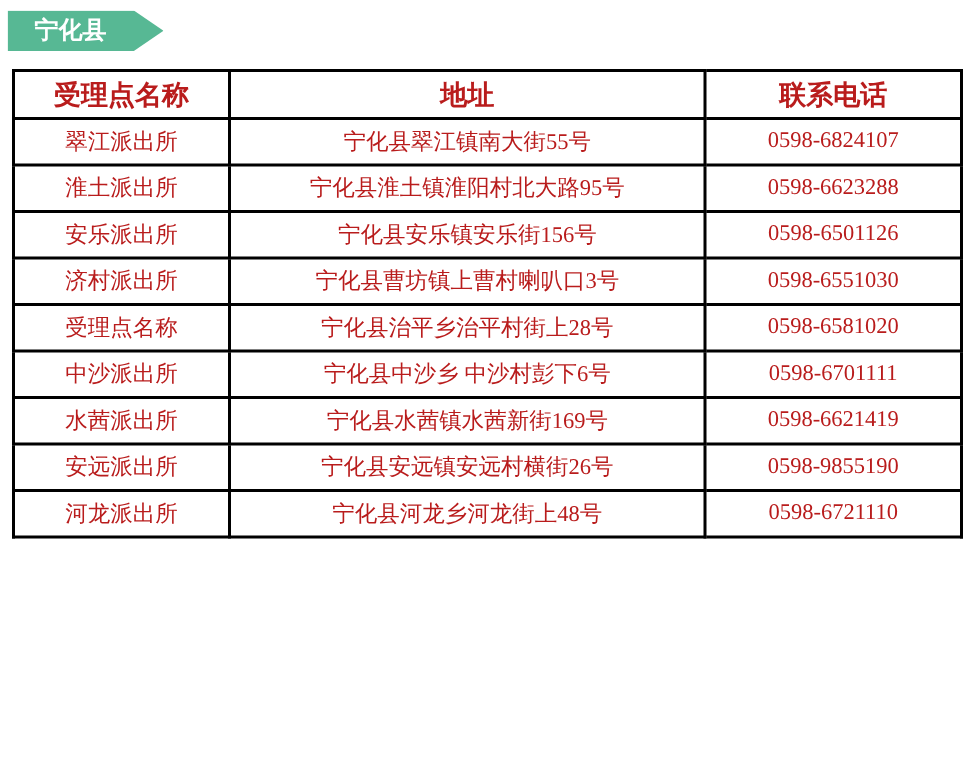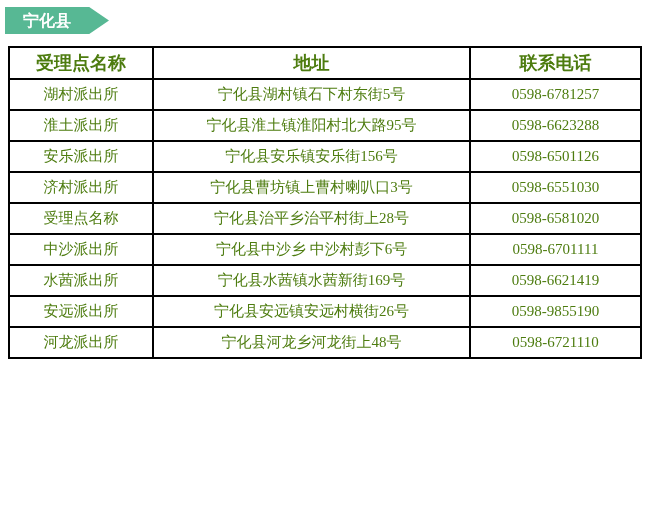--- a/index.html
+++ b/index.html
@@ -45,7 +45,7 @@
     width: 632px;
     border-collapse: collapse;
     table-layout: fixed;
-    color: #4d7c0f;
+    color: #b91c1c;
   }
   table.stations th,
   table.stations td {

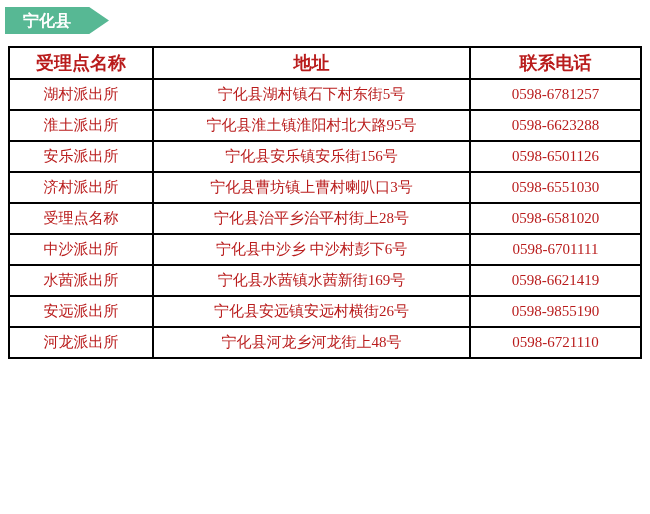--- a/index.html
+++ b/index.html
@@ -94,6 +94,11 @@
     </thead>
     <tbody>
         <tr>
+          <td>翠江派出所</td>
+          <td>宁化县翠江镇南大街55号</td>
+          <td>0598-6824107</td>
+        </tr>
+        <tr>
           <td>湖村派出所</td>
           <td>宁化县湖村镇石下村东街5号</td>
           <td>0598-6781257</td>

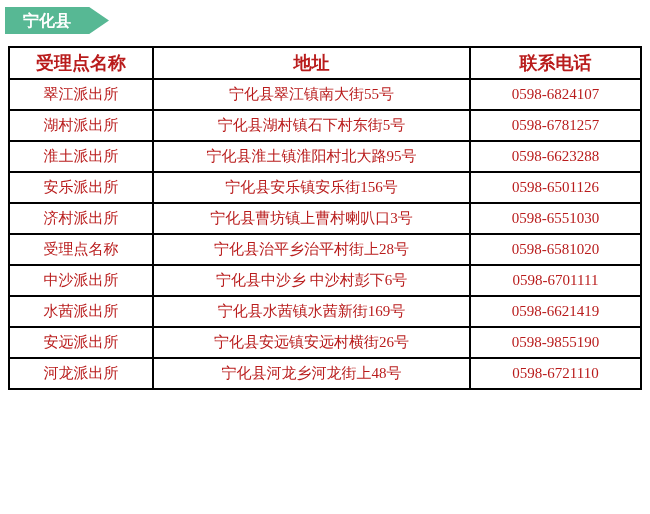--- a/index.html
+++ b/index.html
@@ -99,11 +99,6 @@
           <td>0598-6824107</td>
         </tr>
         <tr>
-          <td>湖村派出所</td>
-          <td>宁化县湖村镇石下村东街5号</td>
-          <td>0598-6781257</td>
-        </tr>
-        <tr>
           <td>淮土派出所</td>
           <td>宁化县淮土镇淮阳村北大路95号</td>
           <td>0598-6623288</td>

